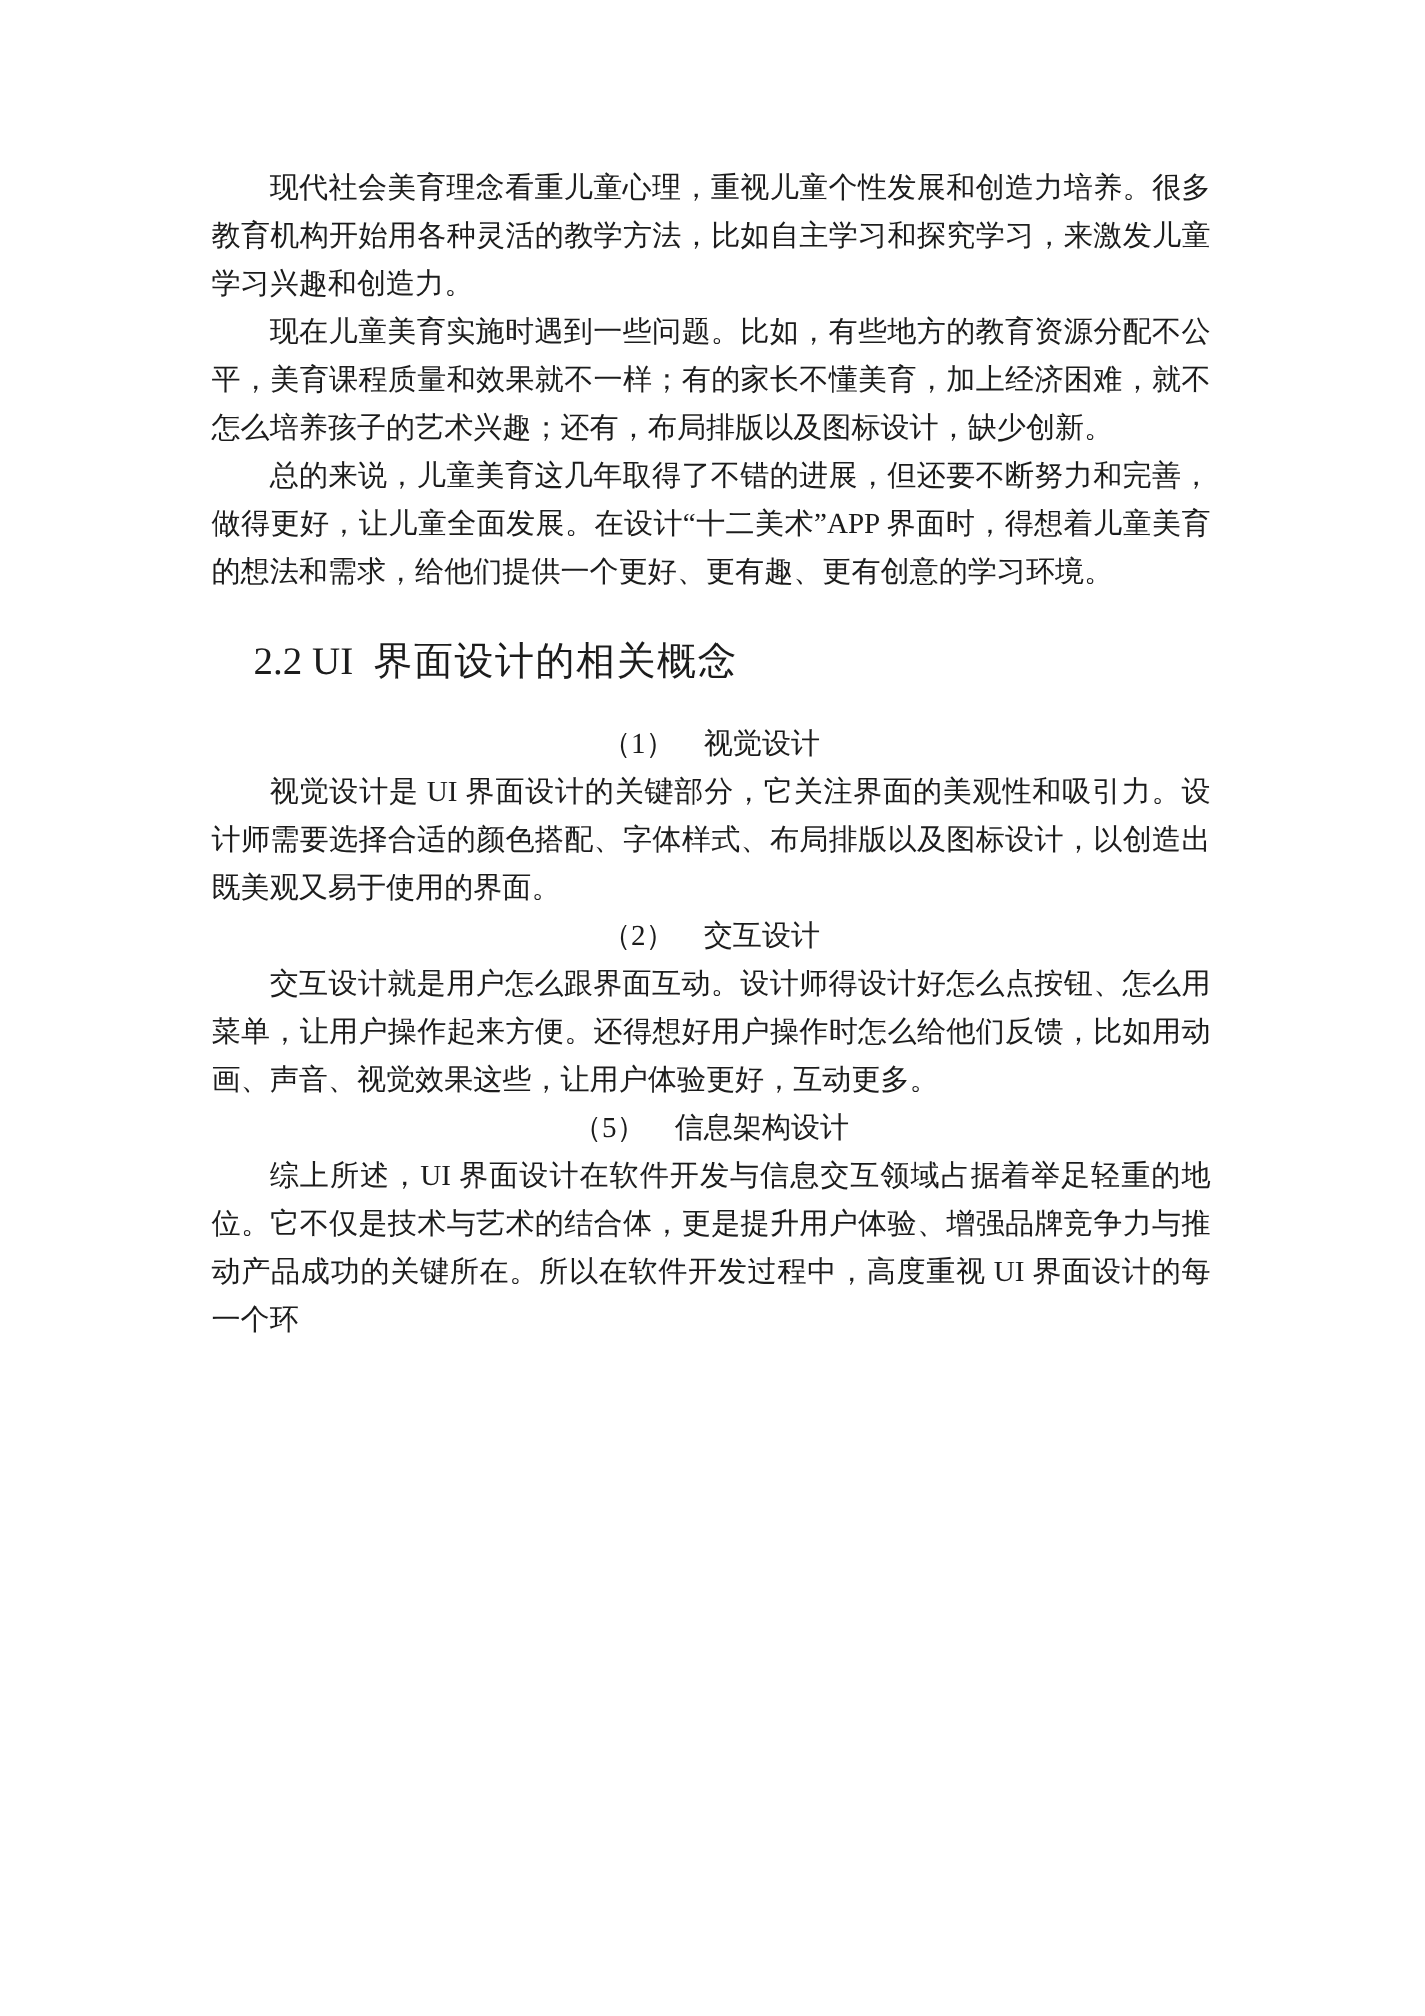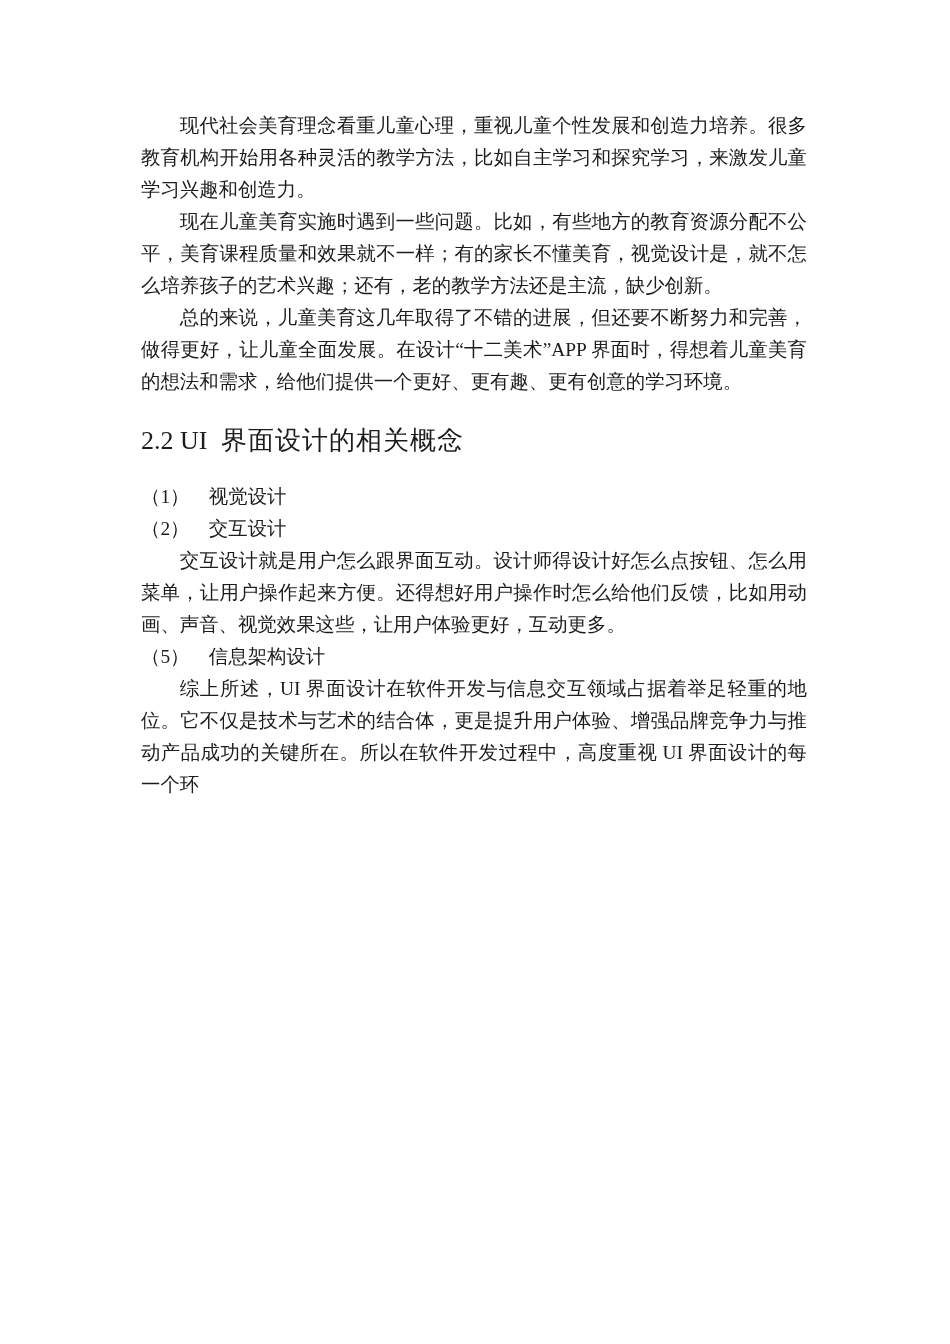--- a/index.html
+++ b/index.html
@@ -72,7 +72,7 @@
 
     <p class="body-par">现代社会美育理念看重儿童心理，重视儿童个性发展和创造力培养。很多教育机构开始用各种灵活的教学方法，比如自主学习和探究学习，来激发儿童学习兴趣和创造力。</p>
 
-    <p class="body-par">现在儿童美育实施时遇到一些问题。比如，有些地方的教育资源分配不公平，美育课程质量和效果就不一样；有的家长不懂美育，视觉设计是，就不怎么培养孩子的艺术兴趣；还有，老的教学方法还是主流，缺少创新。</p>
+    <p class="body-par">现在儿童美育实施时遇到一些问题。比如，有些地方的教育资源分配不公平，美育课程质量和效果就不一样；有的家长不懂美育，加上经济困难，就不怎么培养孩子的艺术兴趣；还有，布局排版以及图标设计，缺少创新。</p>
 
     <p class="body-par">总的来说，儿童美育这几年取得了不错的进展，但还要不断努力和完善，做得更好，让儿童全面发展。在设计“十二美术”APP 界面时，得想着儿童美育的想法和需求，给他们提供一个更好、更有趣、更有创意的学习环境。</p>
 

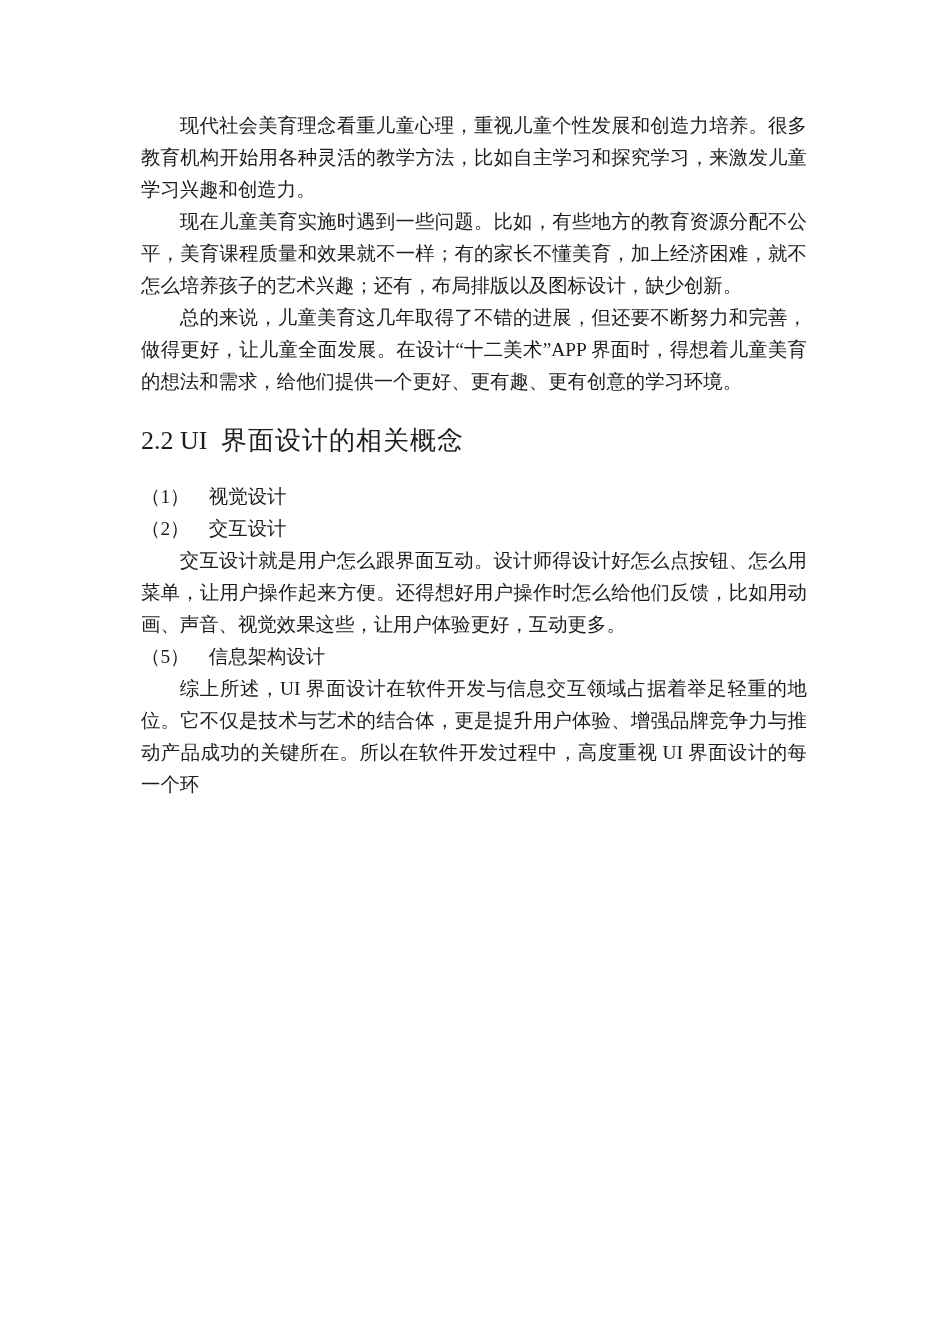--- a/index.html
+++ b/index.html
@@ -47,6 +47,7 @@
   }
   .heading-number {
     font-family: "Liberation Serif", "DejaVu Serif", serif;
+    margin-left: 28px;
   }
   .heading-title {
     font-family: "Liberation Sans", "DejaVu Sans", sans-serif;

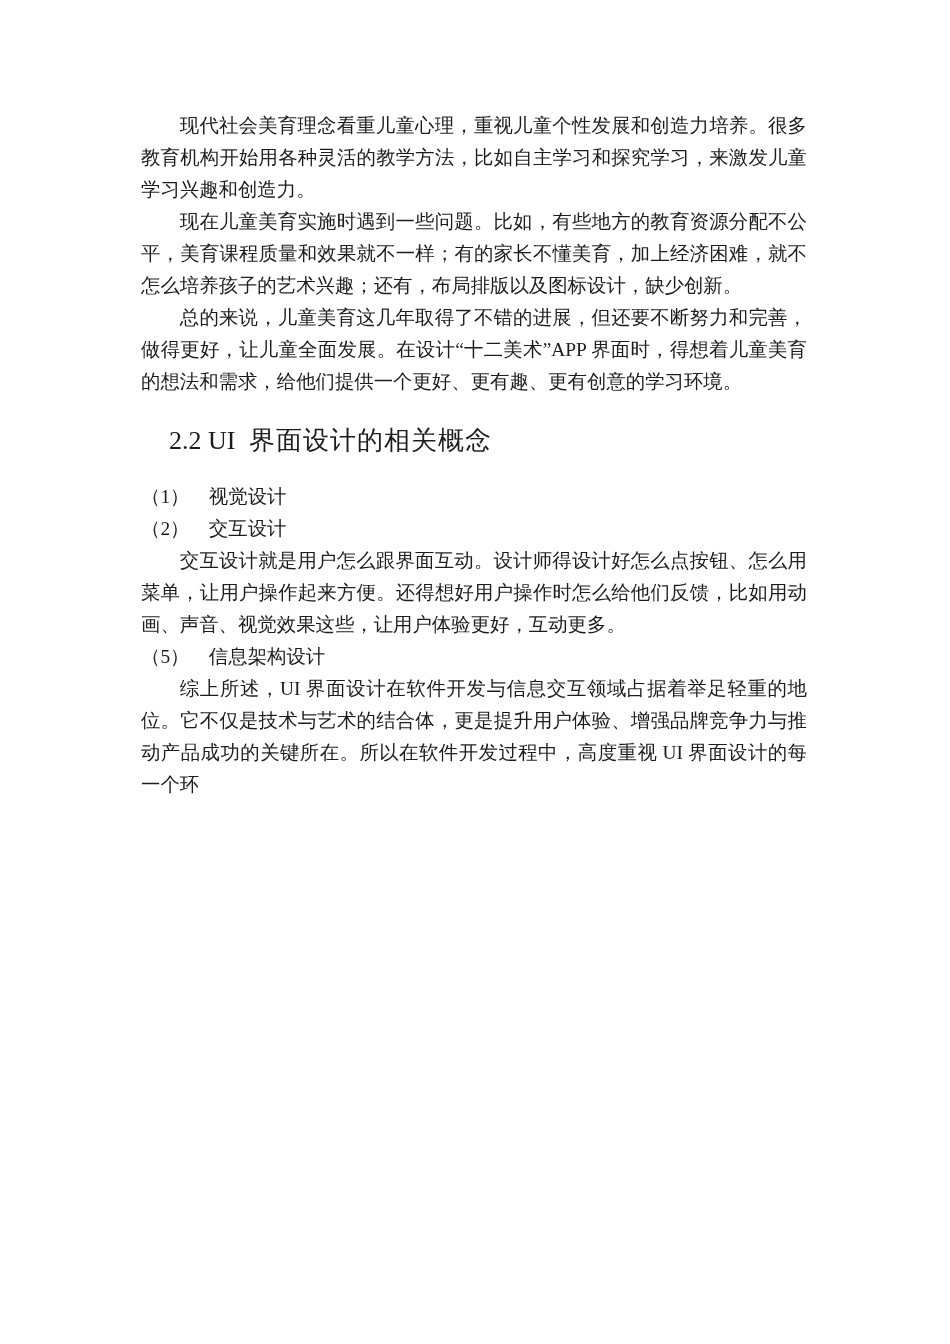--- a/index.html
+++ b/index.html
@@ -34,7 +34,7 @@
     margin: 0;
     font-size: 19.4px;
     line-height: 32px;
-    text-align: left;
+    text-align: center;
     text-indent: 0;
   }
   .section-heading {

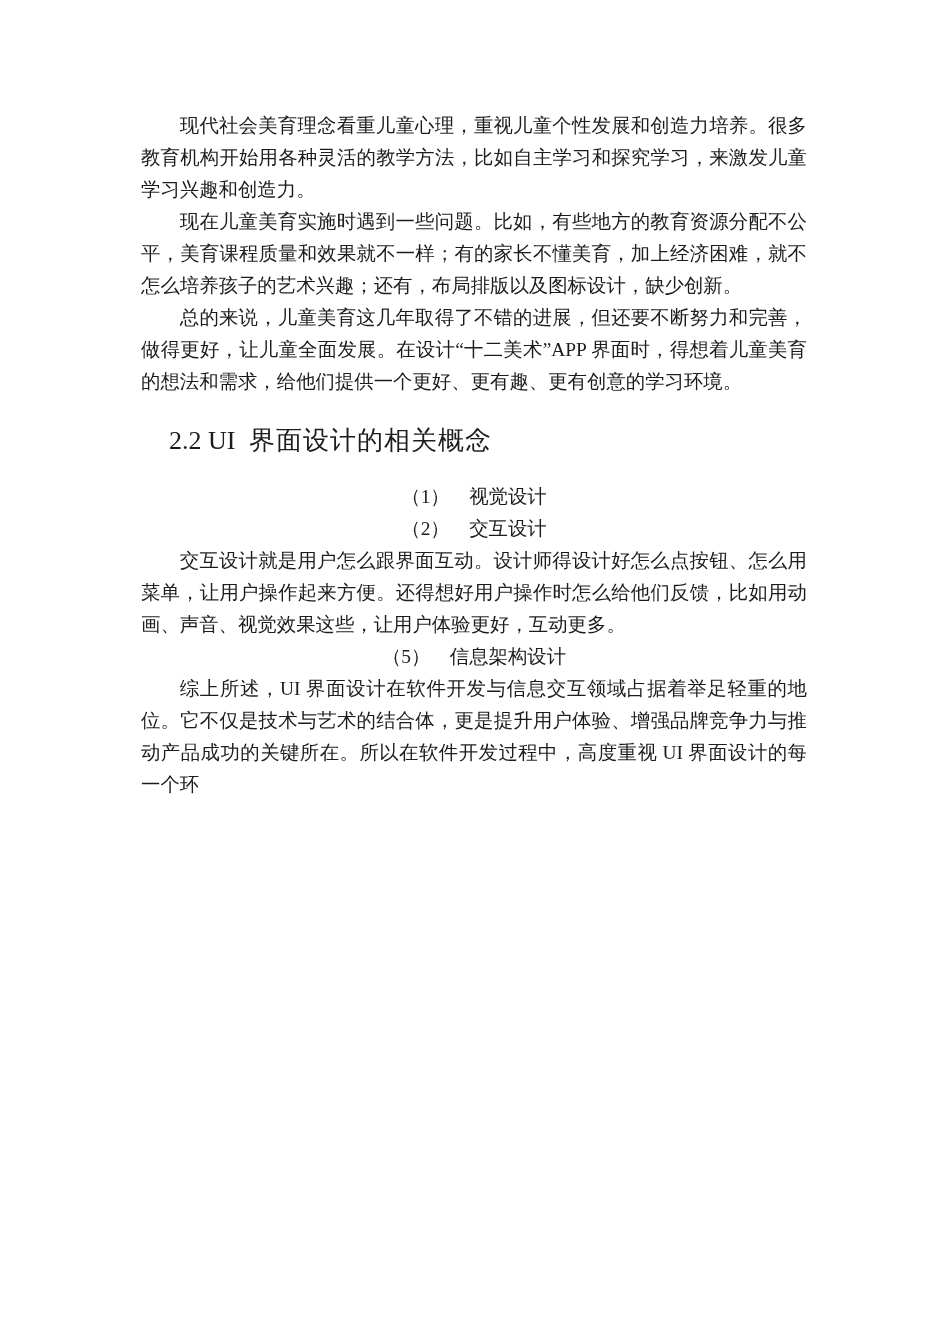--- a/index.html
+++ b/index.html
@@ -85,6 +85,7 @@
 
     <p class="list-label">（1）　视觉设计</p>
 
+    <p class="body-par">视觉设计是 UI 界面设计的关键部分，它关注界面的美观性和吸引力。设计师需要选择合适的颜色搭配、字体样式、布局排版以及图标设计，以创造出既美观又易于使用的界面。</p>
 
     <p class="list-label">（2）　交互设计</p>
 

